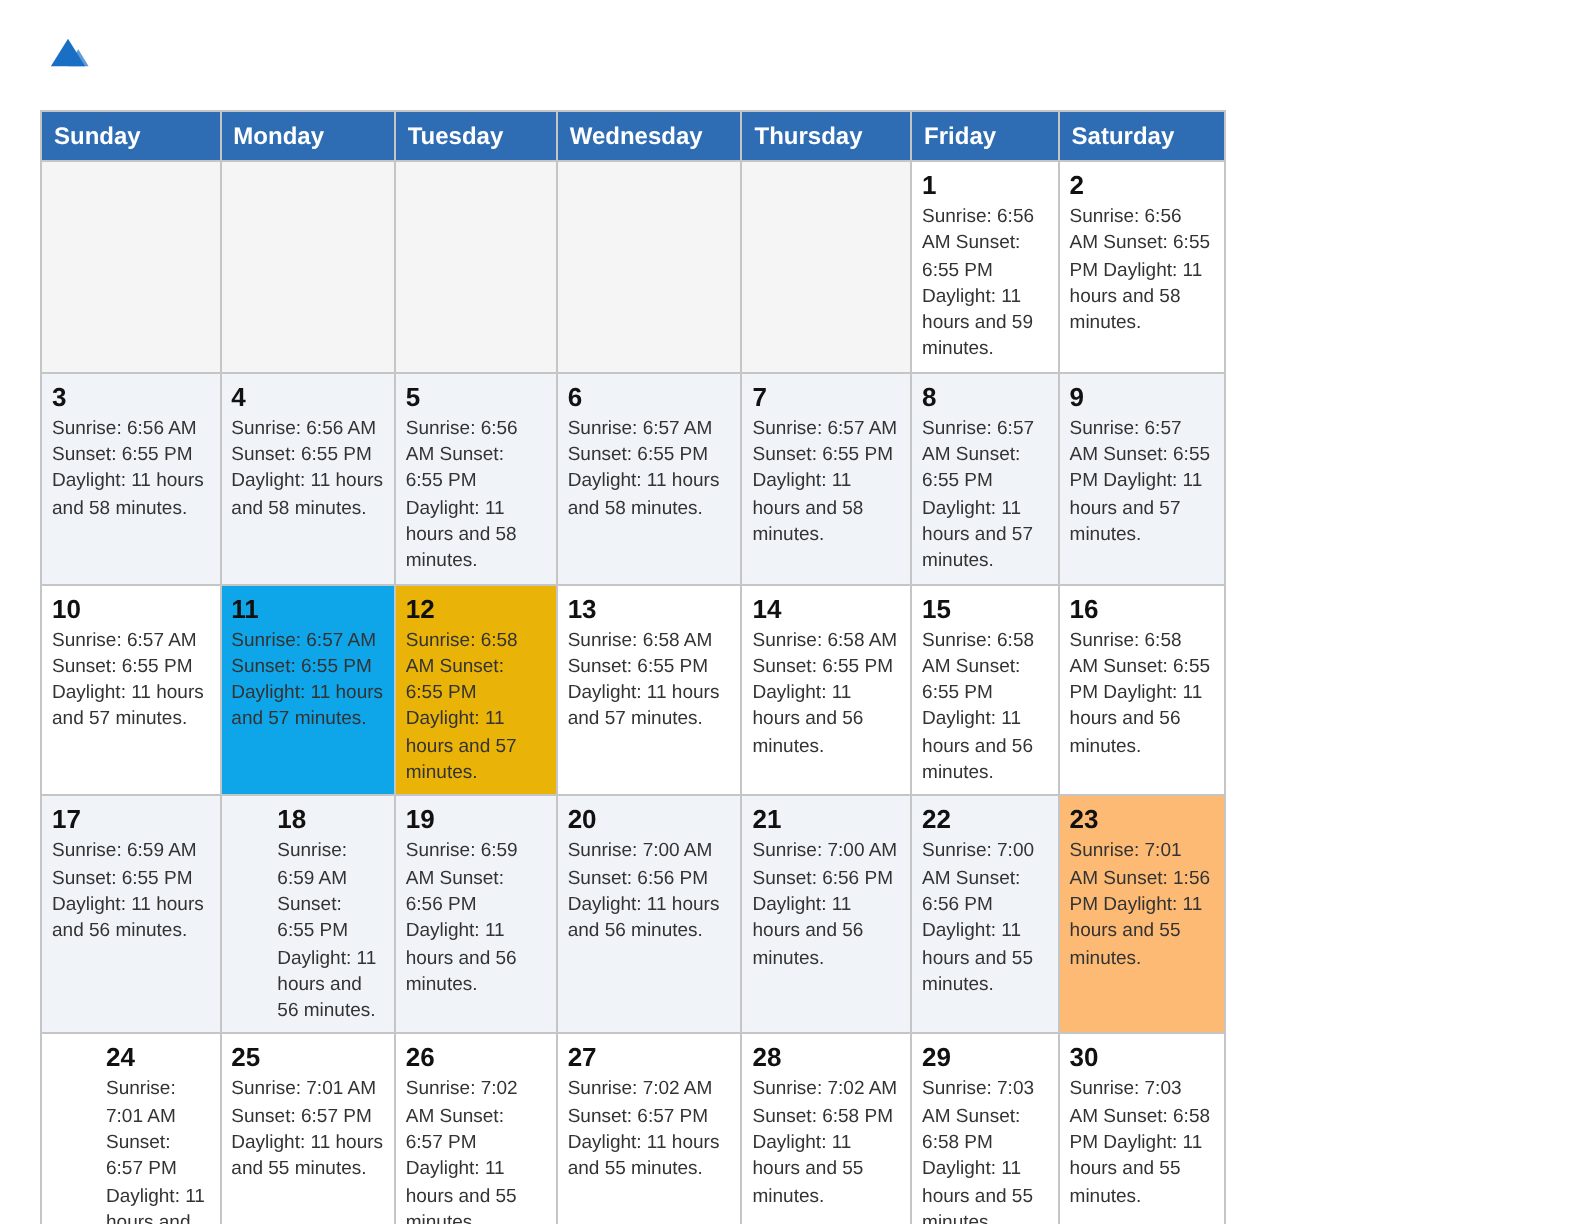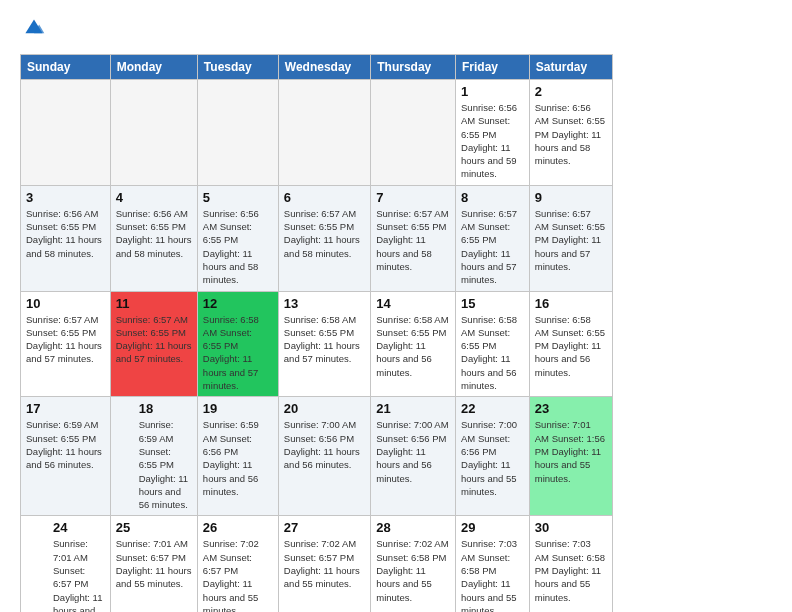--- a/index.html
+++ b/index.html
@@ -201,7 +201,7 @@
 Sunset: 6:55 PM
 Daylight: 11 hours and 57 minutes.</div>
           </td>
-          <td style="background: #ef4444; margin-top: 44px;">
+          <td style="background: #0ea5e9; margin-top: 44px;">
             <span class="day-number">11</span>
             <div class="day-info">Sunrise: 6:57 AM
 Sunset: 6:55 PM

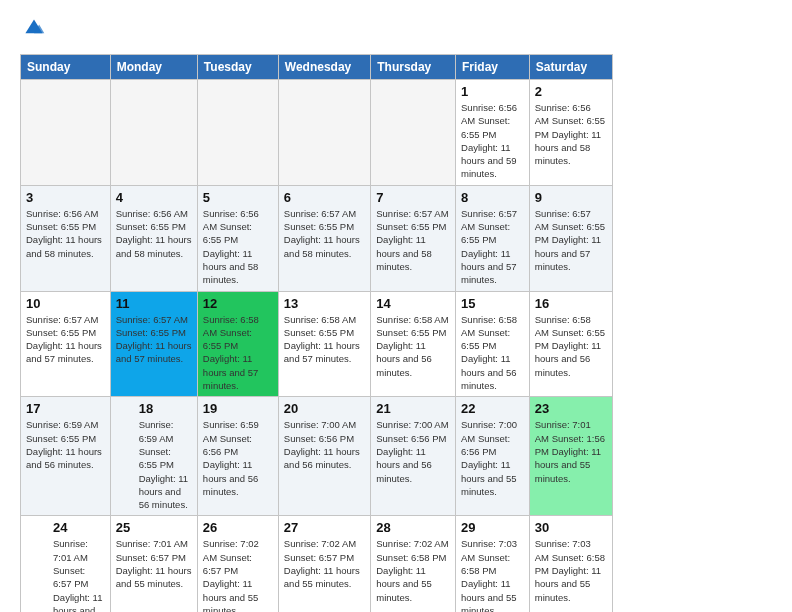--- a/index.html
+++ b/index.html
@@ -207,7 +207,7 @@
 Sunset: 6:55 PM
 Daylight: 11 hours and 57 minutes.</div>
           </td>
-          <td style="background: #22c55e; margin-top: 28px;">
+          <td style="background: #eab308; margin-top: 28px;">
             <span class="day-number">12</span>
             <div class="day-info">Sunrise: 6:58 AM
 Sunset: 6:55 PM

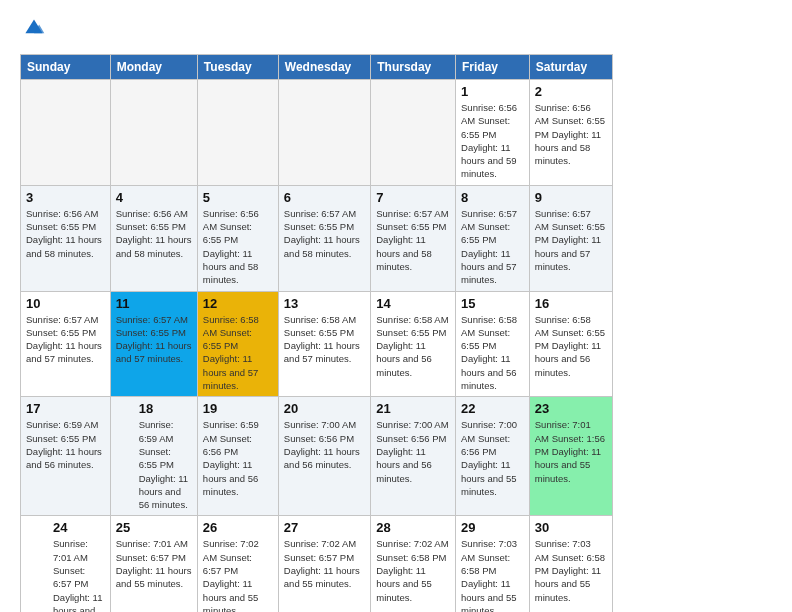--- a/index.html
+++ b/index.html
@@ -275,7 +275,7 @@
 Sunset: 6:56 PM
 Daylight: 11 hours and 55 minutes.</div>
           </td>
-          <td style="background: #86efac; margin-left: 44px;">
+          <td style="background: #fdba74; margin-left: 44px;">
             <span class="day-number">23</span>
             <div class="day-info">Sunrise: 7:01 AM
 Sunset: 1:56 PM

